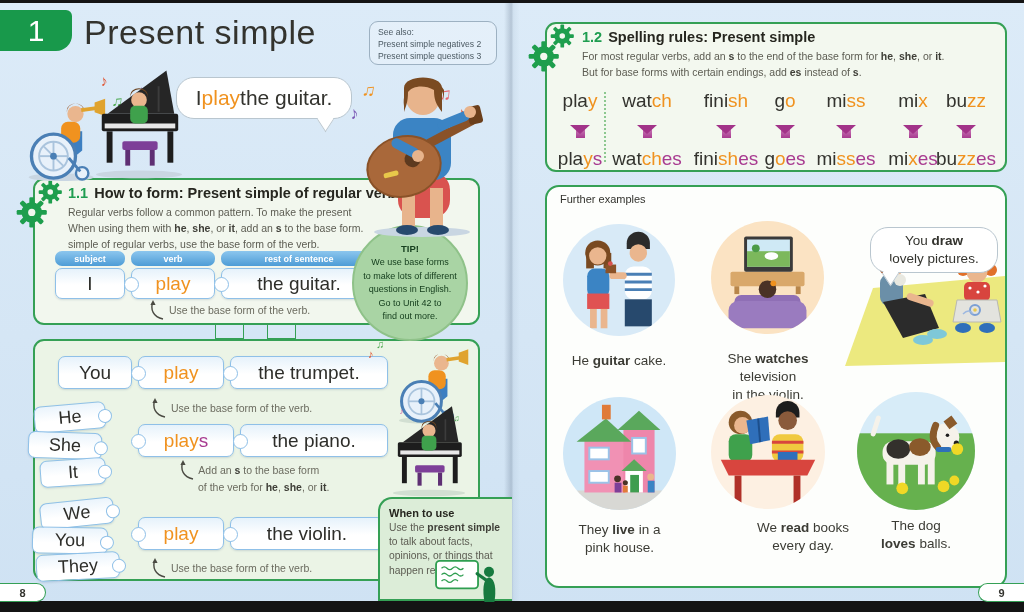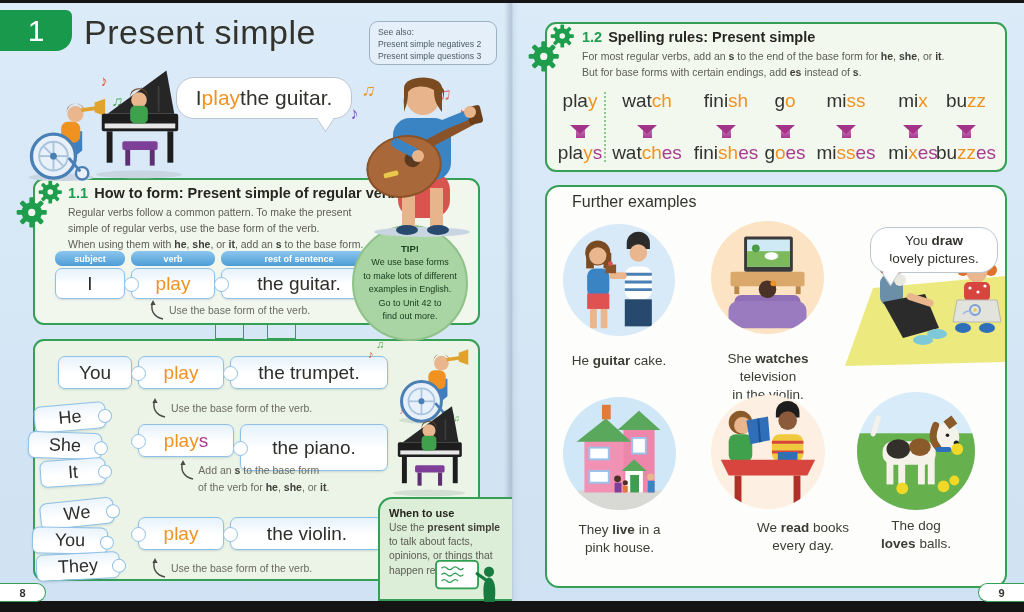--- a/index.html
+++ b/index.html
@@ -69,7 +69,7 @@
   .sparrow{width:9px;height:13px;margin:7px auto 0 auto;background:linear-gradient(180deg,#d493c4,#a83a90);}
   .sparrow::after{content:'';display:block;margin-left:-5.5px;margin-top:13px;width:0;height:0;
           border:10px solid transparent;border-top:9px solid #a23389;border-bottom:none;}
-  .spres{margin-top:4px;}
+  .spres{margin-top:10px;}
   .spdots{position:absolute;left:604px;top:92px;height:70px;border-left:2px dotted #8cc88f;z-index:2;}
   
   .excircle{position:absolute;border-radius:50%;overflow:hidden;z-index:2;}

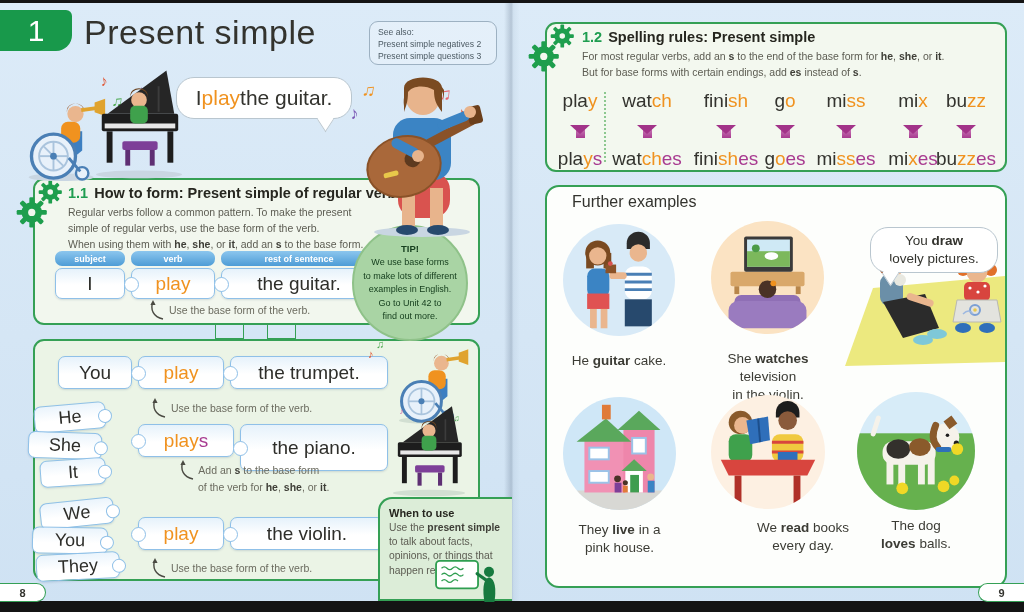--- a/index.html
+++ b/index.html
@@ -417,7 +417,7 @@
   </div>
 
   <div class="abs gbox boxex"></div>
-  <div class="abs" style="left:572px;top:193px;font-size:16px;color:#33332e;z-index:2">Further examples</div>
+  <div class="abs" style="left:560px;top:193px;font-size:11px;color:#33332e;z-index:2">Further examples</div>
 
   <div class="excircle" style="left:563px;top:224px;width:112px;height:112px">
     <svg width="112" height="112" viewBox="0 0 116 116">

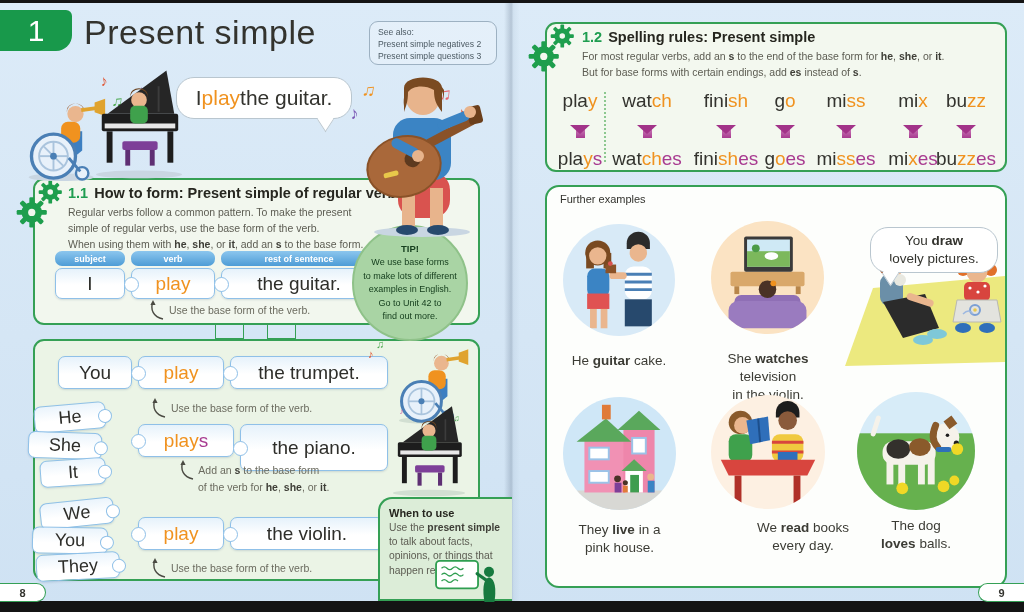--- a/index.html
+++ b/index.html
@@ -210,8 +210,8 @@
   </div>
   <div class="abs bodytext" style="left:68px;top:205px">
     <div>Regular verbs follow a common pattern. To make the present</div>
+    <div><span>When using them with </span><span class="bold dark">he</span><span>, </span><span class="bold dark">she</span><span>, or </span><span class="bold dark">it</span><span>, add an </span><span class="bold dark">s</span><span> to the base form.</span></div>
     <div>simple of regular verbs, use the base form of the verb.</div>
-    <div><span>When using them with </span><span class="bold dark">he</span><span>, </span><span class="bold dark">she</span><span>, or </span><span class="bold dark">it</span><span>, add an </span><span class="bold dark">s</span><span> to the base form.</span></div>
   </div>
 
   <div class="ptab" style="left:55px;top:251px;width:70px">subject</div>

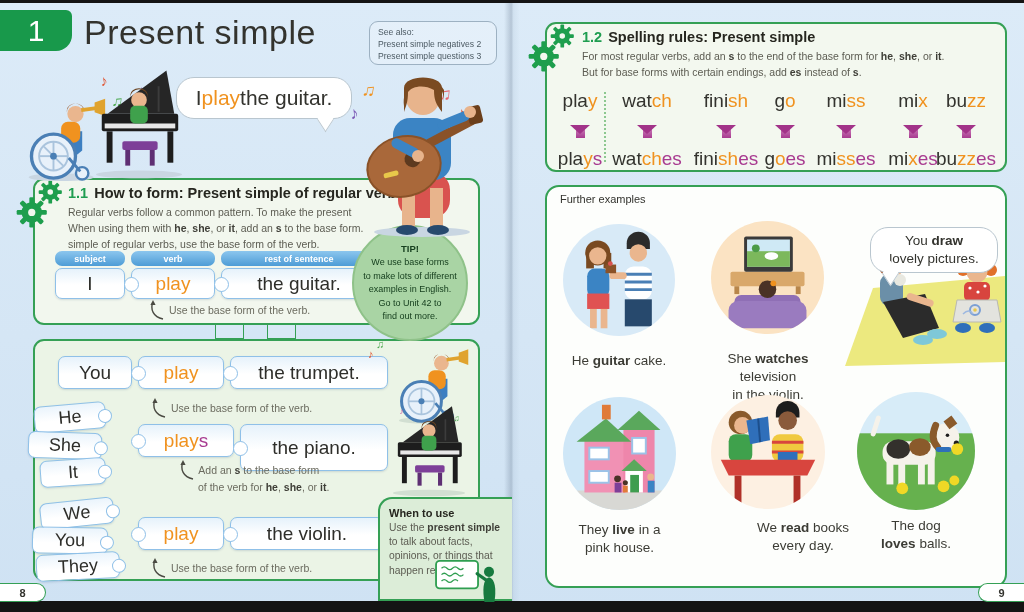--- a/index.html
+++ b/index.html
@@ -232,7 +232,7 @@
     <div class="tt">TIP!</div>
     <div>We use base forms</div>
     <div>to make lots of different</div>
-    <div>examples in English.</div>
+    <div>questions in English.</div>
     <div>Go to Unit 42 to</div>
     <div>find out more.</div>
   </div>

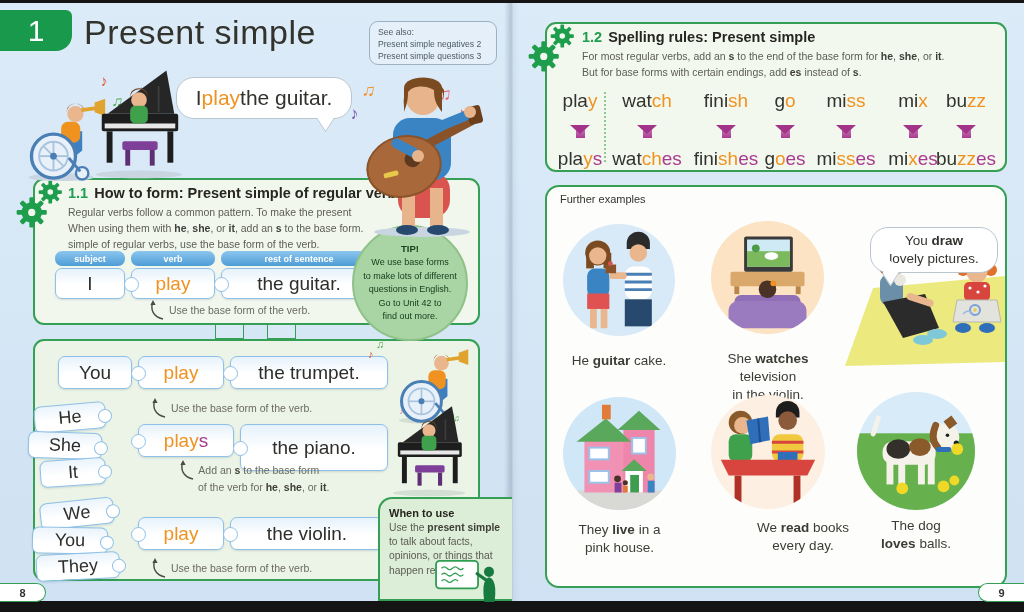--- a/index.html
+++ b/index.html
@@ -260,7 +260,7 @@
     <span class="vorange">play</span>
       <span class="vmag">s</span>
   </div>
-  <div class="piece kl" style="left:240px;top:424px;width:148px;height:47px">the piano.</div>
+  <div class="piece kl" style="left:240px;top:424px;width:148px;height:33px">the piano.</div>
   <div class="note" style="left:178px;top:460px">
     <svg width="16" height="20" viewBox="0 0 16 20">
         <path d="M15,19 C5,17 2,9 5,2" fill="none" stroke="#4a4a42" stroke-width="1.4"></path>

